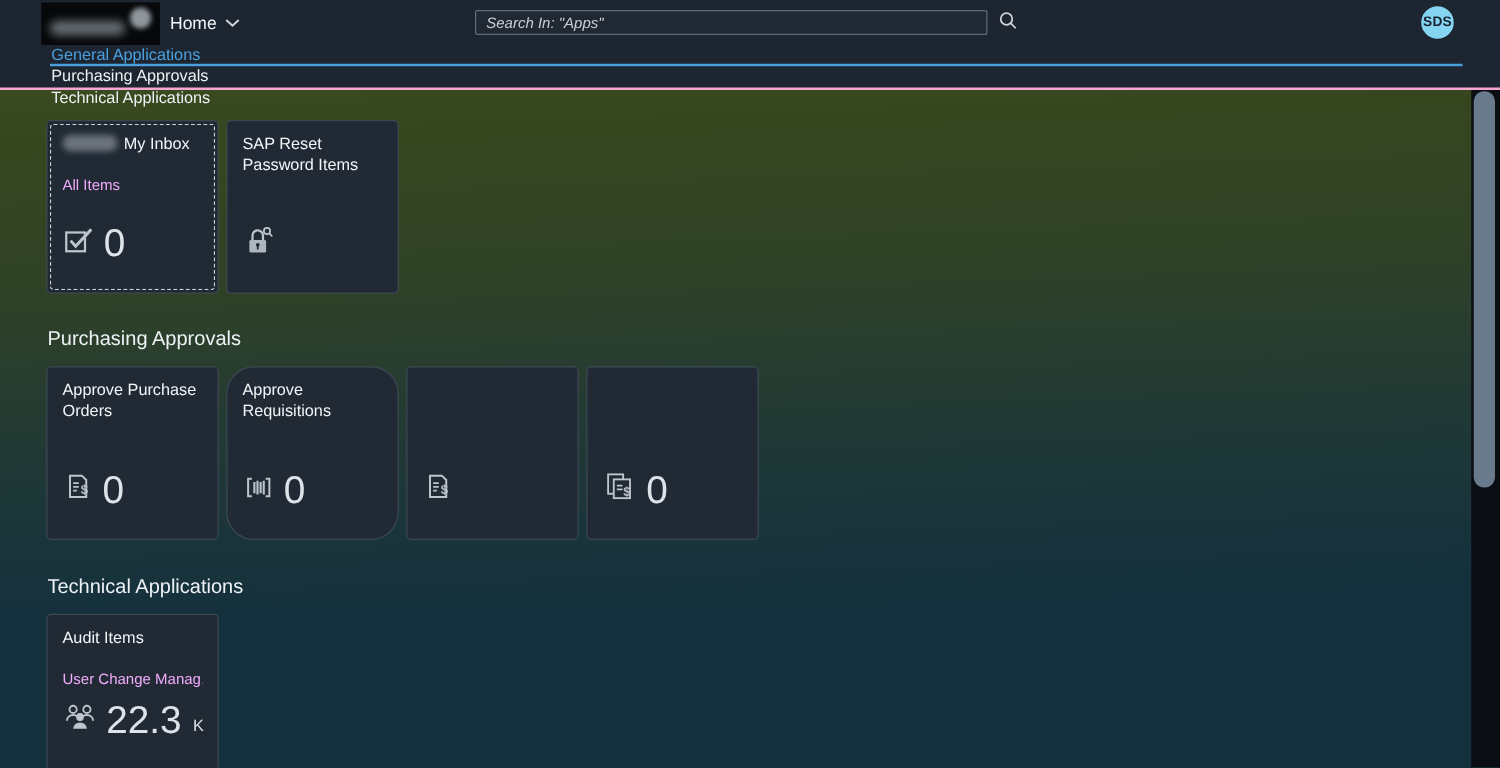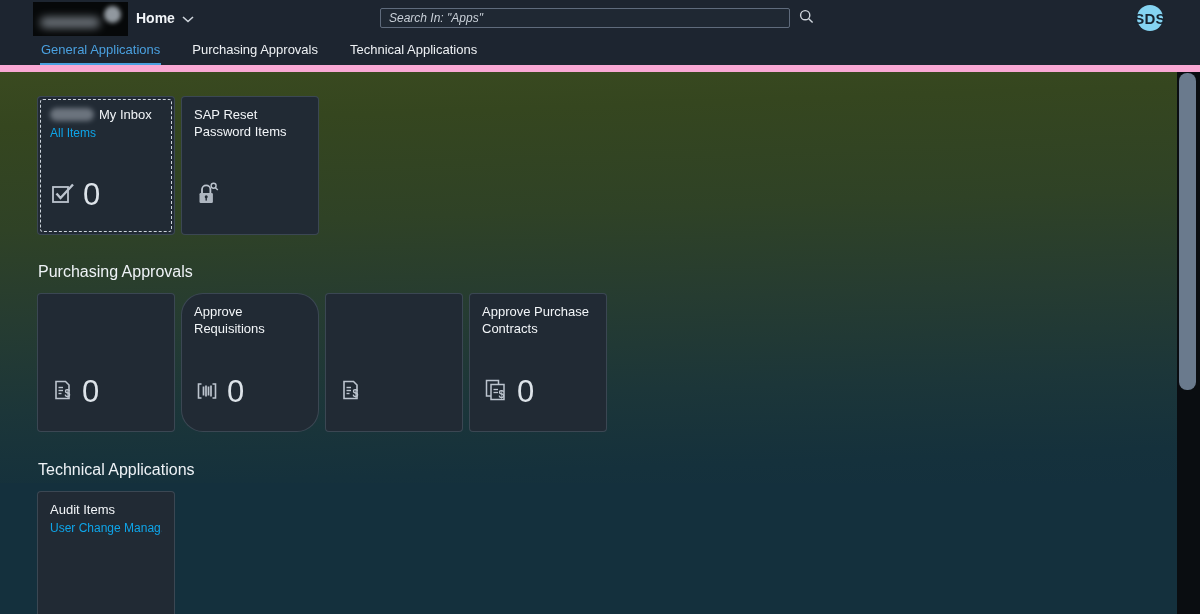--- a/index.html
+++ b/index.html
@@ -32,7 +32,7 @@
     position:absolute; left:136px; top:0; height:36px;
     display:flex; align-items:center; gap:7px; cursor:pointer; z-index:31;
   }
-  .home-label { font-size:14px; font-weight:bold; color:#f2f5f8;text-align:center; }
+  .home-label { font-size:14px; font-weight:normal; color:#f2f5f8;text-align:center; }
 
   .search-wrap {
     position:absolute; left:380px; top:8px; width:436px; height:20px;

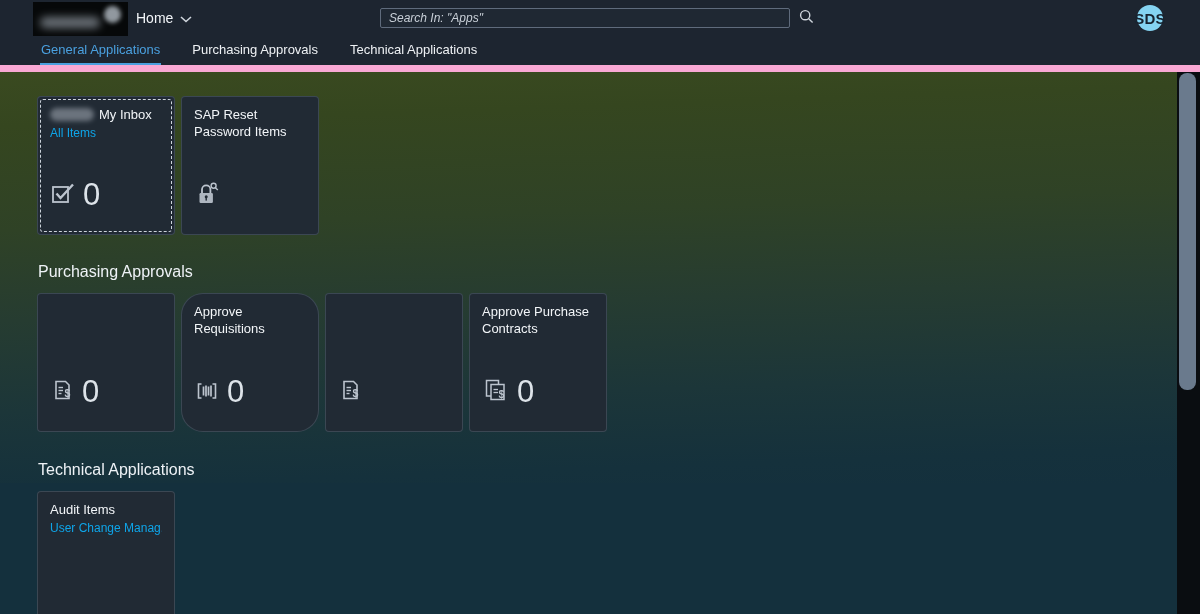--- a/index.html
+++ b/index.html
@@ -51,7 +51,7 @@
   .avatar {
     position:absolute; left:1137px; top:5px; width:26px; height:26px;
     border-radius:50%; background:#85d4f2; color:#17232f;
-    font-size:15px; font-weight:bold; display:flex; align-items:center;
+    font-size:11px; font-weight:bold; display:flex; align-items:center;
     justify-content:center; cursor:pointer; letter-spacing:.2px;
   }
 

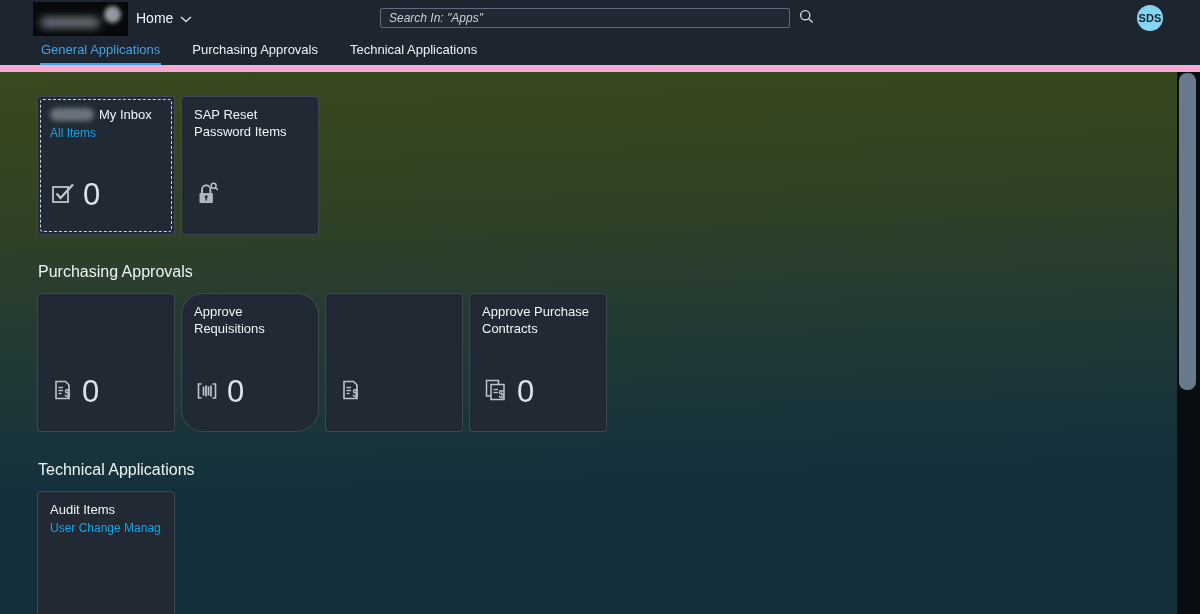--- a/index.html
+++ b/index.html
@@ -59,7 +59,7 @@
   .tabbar {
     position:absolute; left:0; top:36px; width:1200px; height:36px;
     background:#1d2530; z-index:20; display:flex; align-items:stretch;
-    padding-left:40px; border-bottom:7px solid #f9a8d4;
+    padding-left:40px; border-bottom:2px solid #f9a8d4;flex-direction:column;
   }
   .tab {
     display:flex; align-items:center; margin-right:30px;

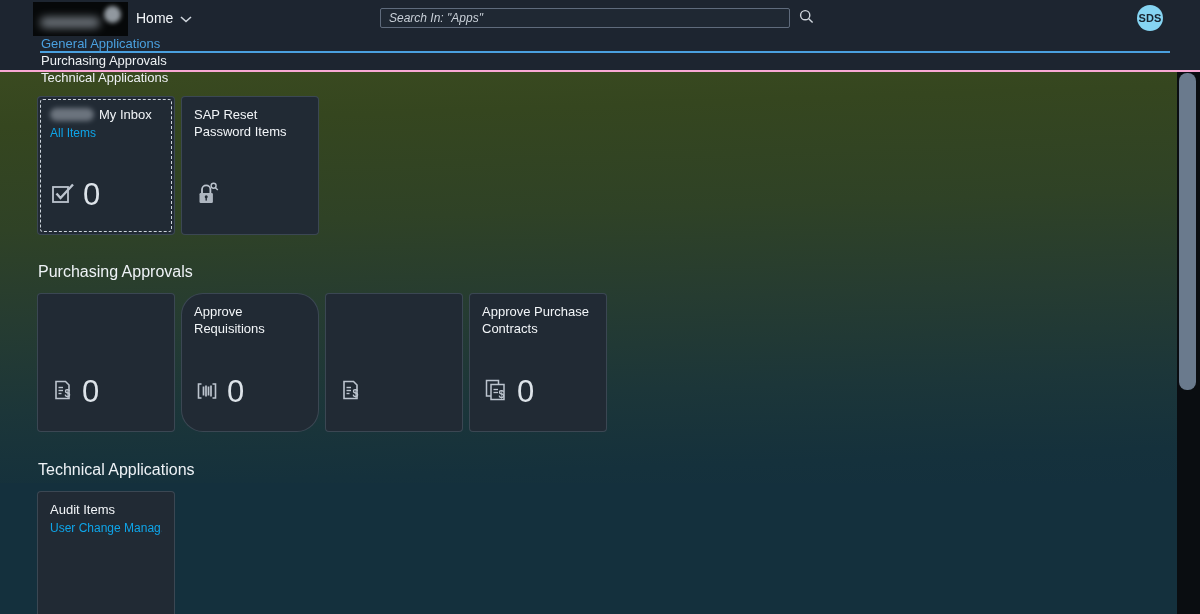--- a/index.html
+++ b/index.html
@@ -92,7 +92,7 @@
     font-size:13px; line-height:1.28; color:#f2f5f8; font-weight:400;
   }
   .tile-sub {
-    font-size:12px; line-height:1.3; color:#0ea5e9; margin-top:2px;
+    font-size:12px; line-height:1.3; color:#f0abfc; margin-top:17px;
     white-space:nowrap; overflow:hidden;
   }
   .redacted {

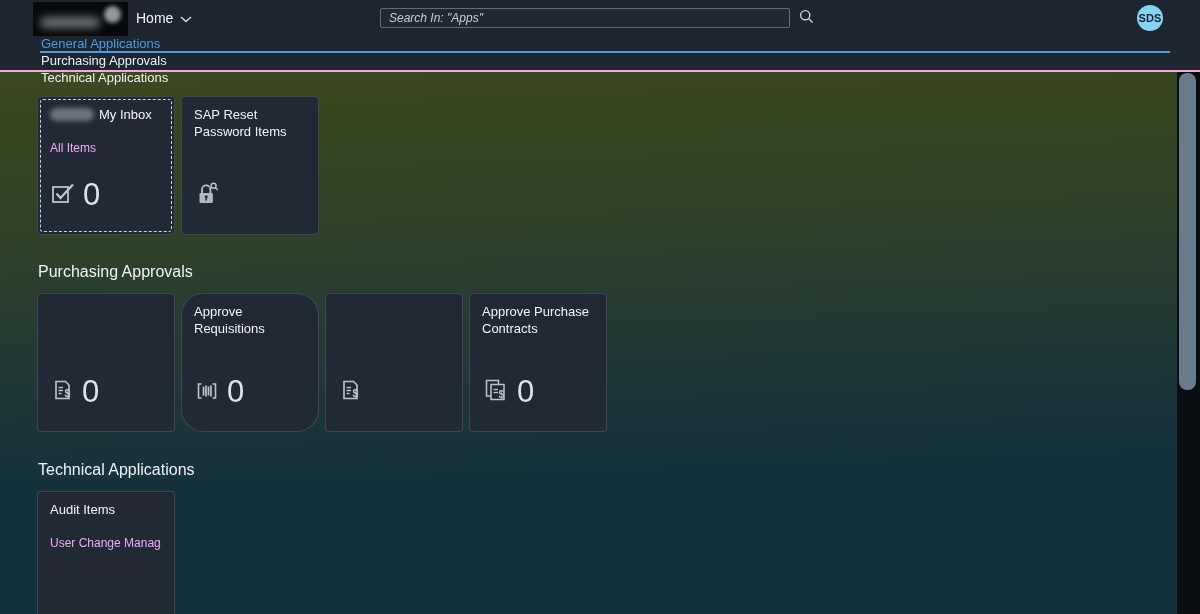--- a/index.html
+++ b/index.html
@@ -194,6 +194,7 @@
   <div class="group-title" style="top:190px;">Purchasing Approvals</div>
 
   <div class="tile" style="left:37px; top:221px;">
+    <div class="tile-title">Approve Purchase Orders</div>
     <div class="tile-footer">
       <span class="ticon">
         <svg width="25" height="26" viewBox="0 0 25 26">

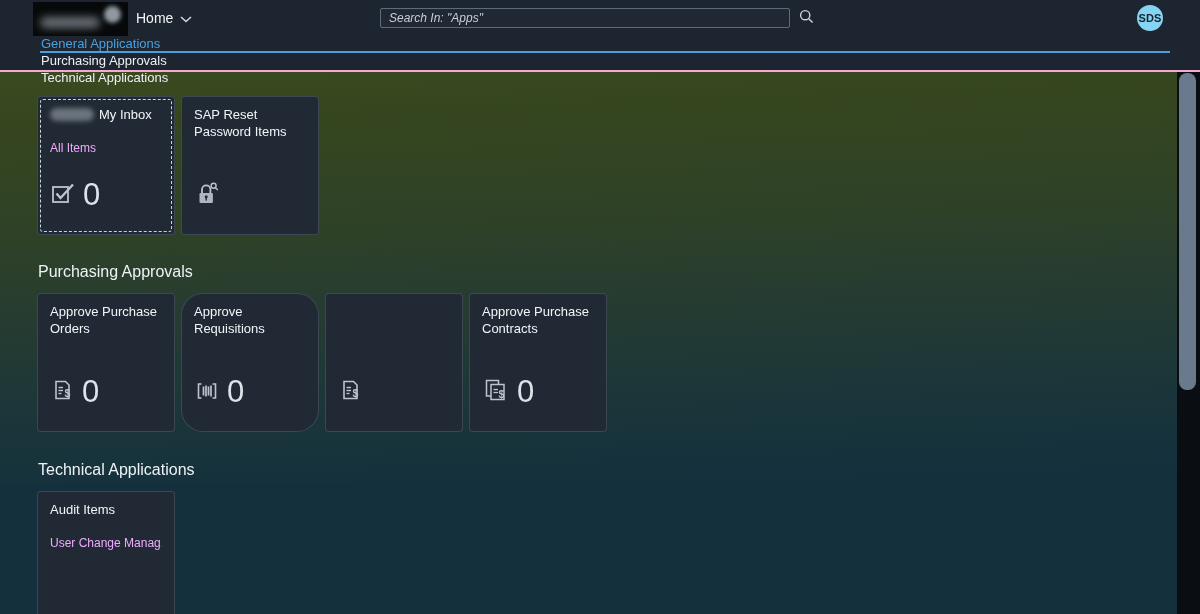--- a/index.html
+++ b/index.html
@@ -241,7 +241,6 @@
   </div>
 
   <div class="tile" style="left:469px; top:221px;">
-    <div class="tile-title">Approve Purchase Contracts</div>
     <div class="tile-footer">
       <span class="ticon">
         <svg width="28" height="26" viewBox="0 0 28 26">

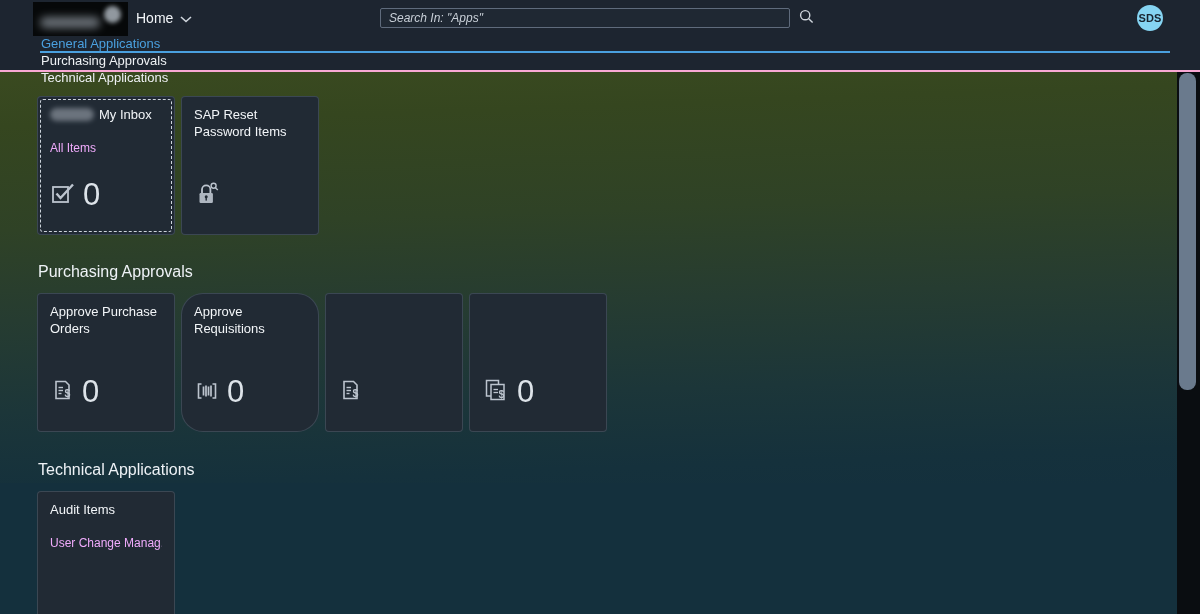--- a/index.html
+++ b/index.html
@@ -260,6 +260,20 @@
   <div class="tile" style="left:37px; top:419px;">
     <div class="tile-title">Audit Items</div>
     <div class="tile-sub">User Change Manag...</div>
+    <div class="tile-footer" style="bottom:38px;">
+      <span class="ticon">
+        <svg width="28" height="26" viewBox="0 0 28 26">
+          <circle cx="8.5" cy="7.5" r="2.9" fill="none" stroke="#bcc4ce" stroke-width="1.5"></circle>
+          <path d="M3.5 16.5 a5 4.5 0 0 1 10 0" fill="none" stroke="#bcc4ce" stroke-width="1.5"></path>
+          <circle cx="19.5" cy="7.5" r="2.9" fill="none" stroke="#bcc4ce" stroke-width="1.5"></circle>
+          <path d="M14.5 16.5 a5 4.5 0 0 1 10 0" fill="none" stroke="#bcc4ce" stroke-width="1.5"></path>
+          <circle cx="14" cy="13.5" r="3.1" fill="#bcc4ce"></circle>
+          <path d="M8.5 23 a5.5 5 0 0 1 11 0 z" fill="#bcc4ce"></path>
+        </svg>
+      </span>
+      <span class="tile-count">22.3</span>
+      <span class="tile-count-unit">K</span>
+    </div>
   </div>
 
 </div>

